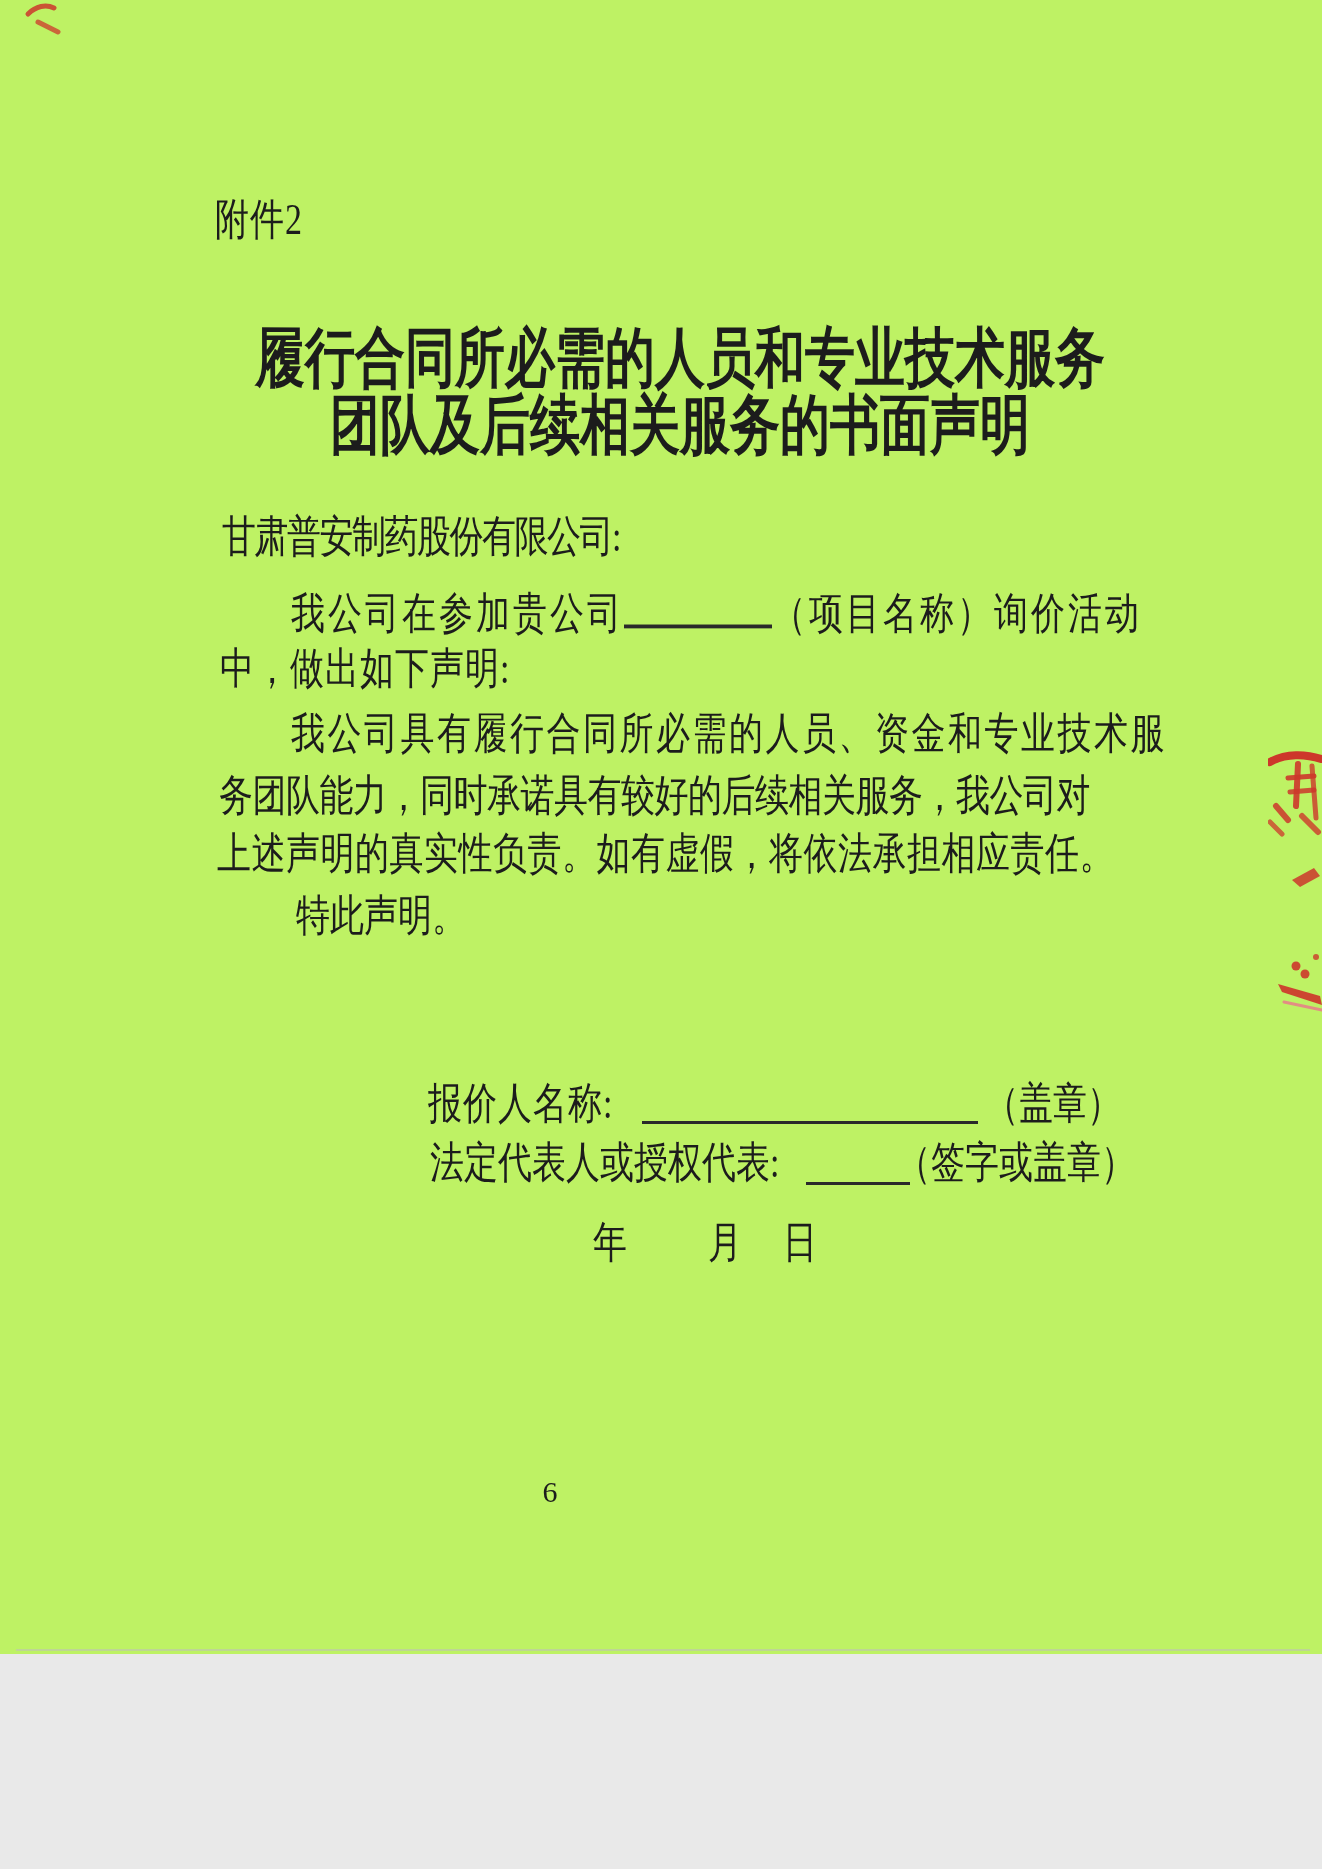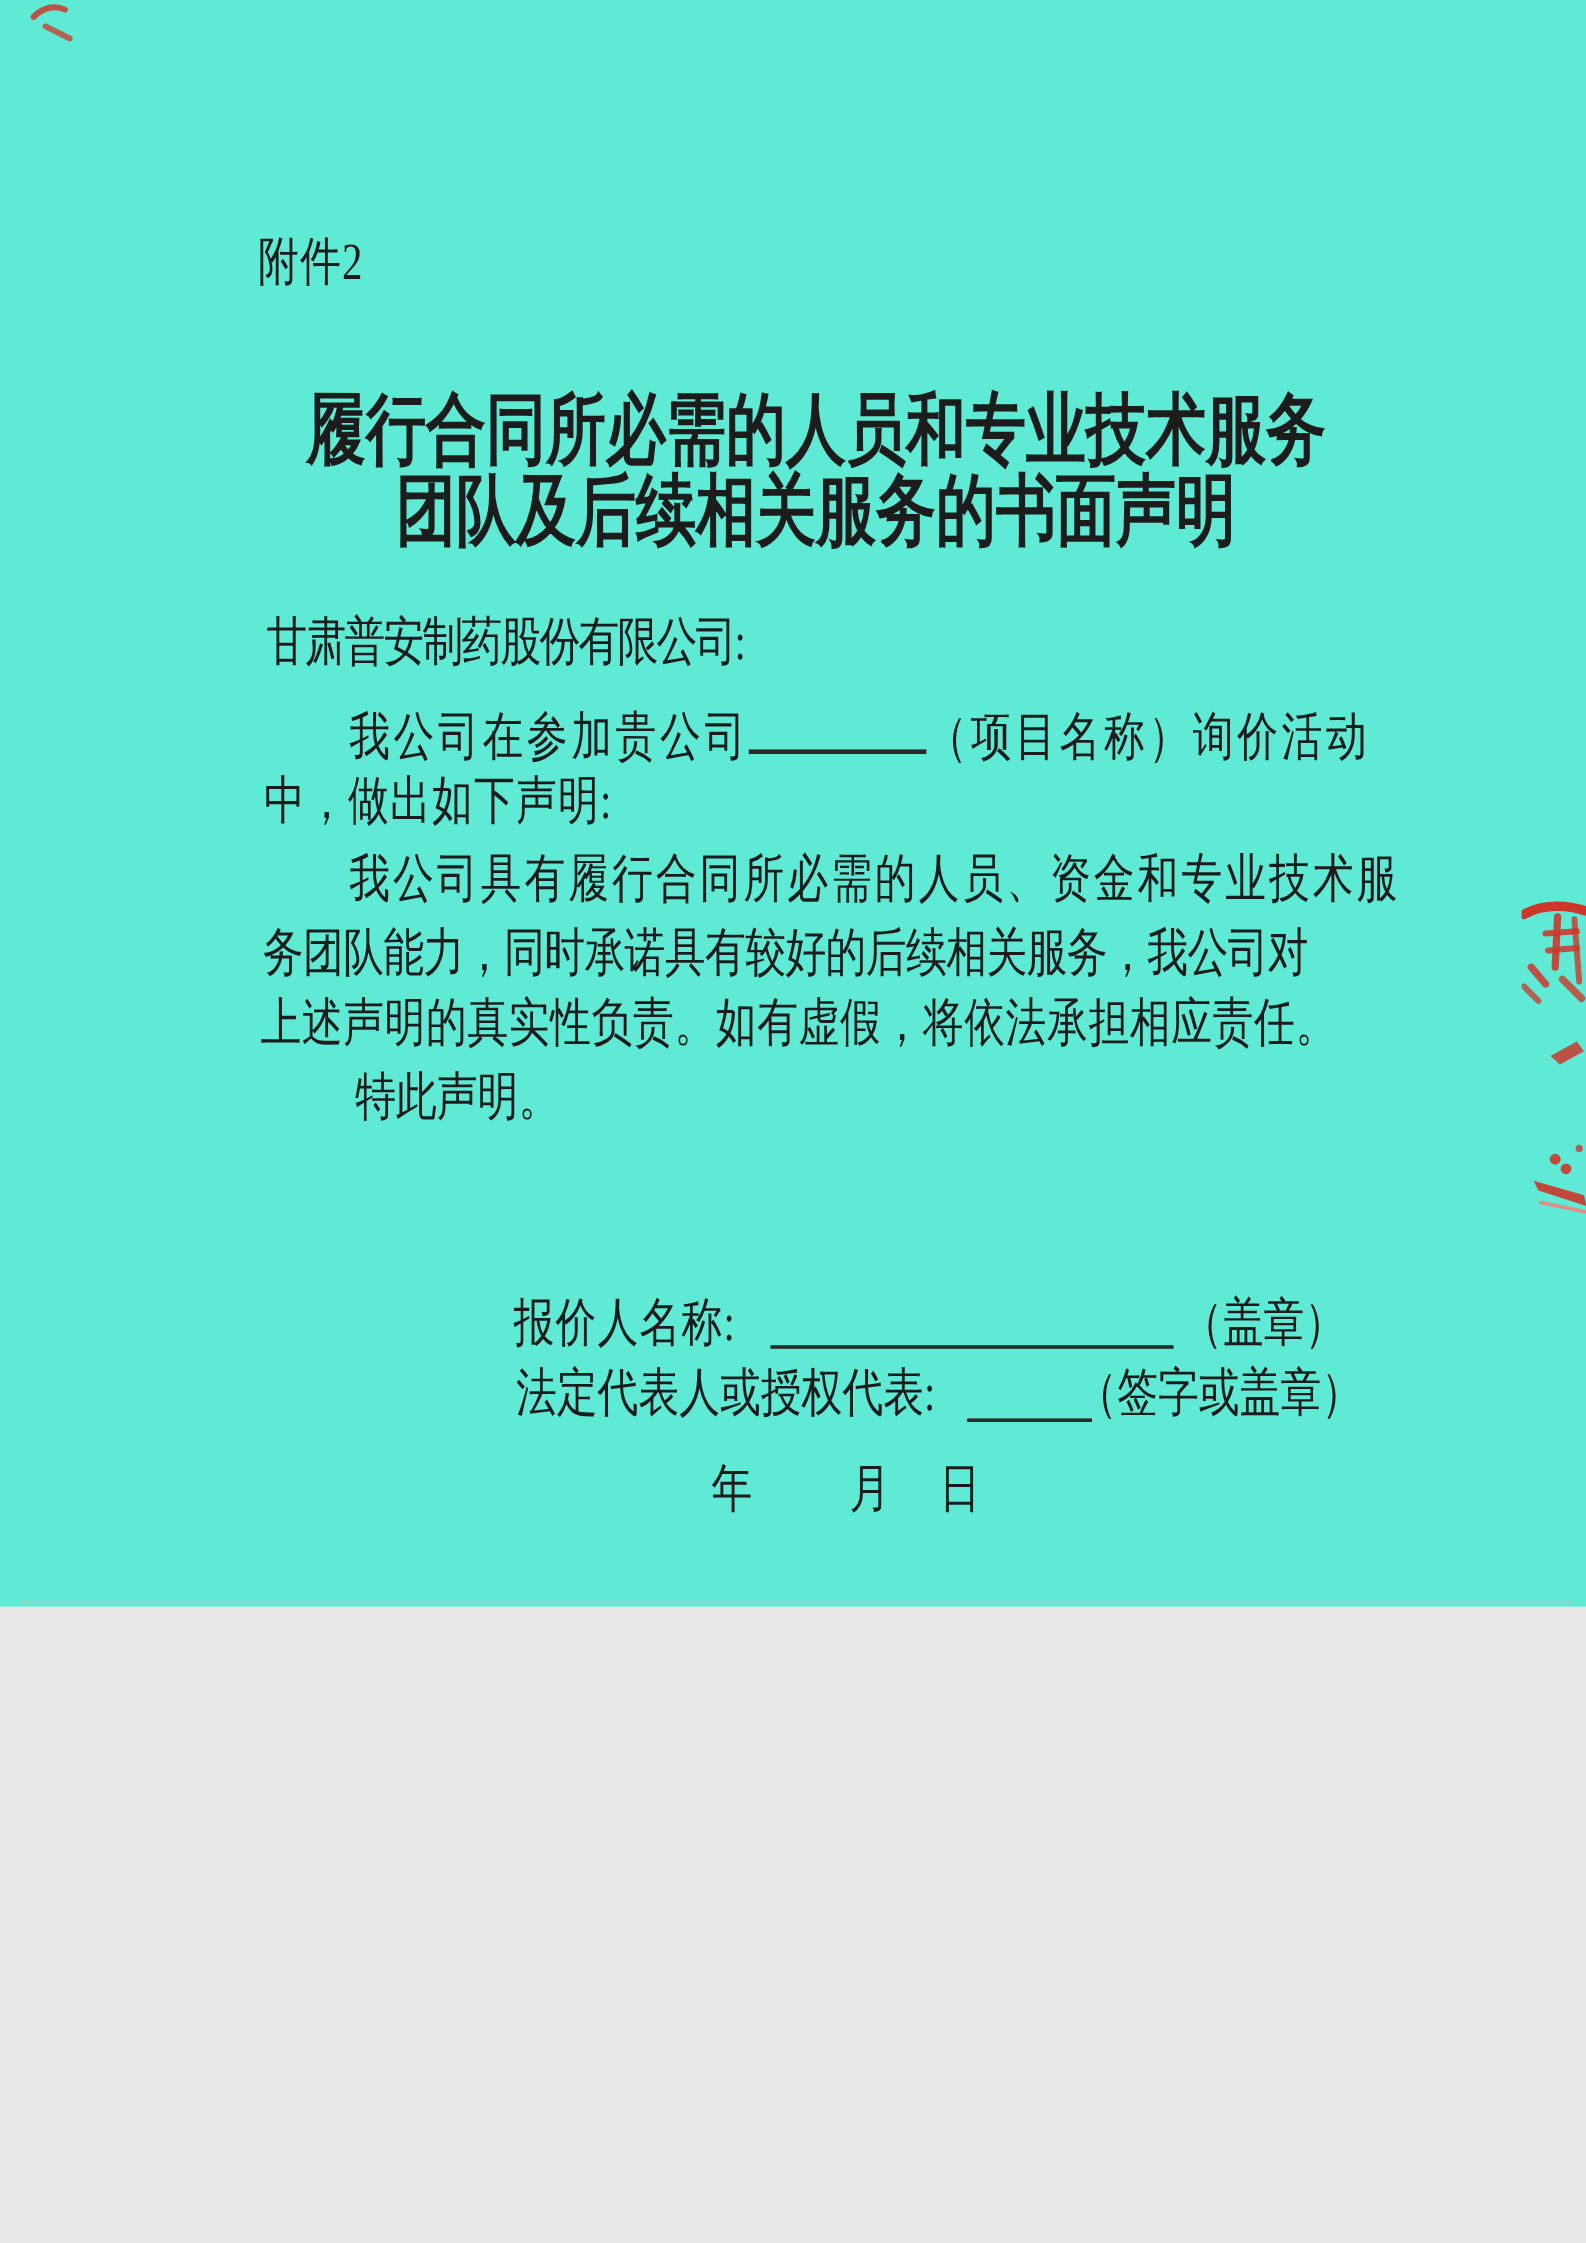--- a/index.html
+++ b/index.html
@@ -4,8 +4,8 @@
 <style>
   html,body { margin:0; padding:0; background:#e9e9e9; }
   .page {
-    position:relative; width:1322px; height:1339px;
-    background:#5eead4; overflow:hidden;
+    position:relative; width:1322px; height:1654px;
+    background:#bef264; overflow:hidden;
     font-family:"Liberation Serif", serif; color:#1c1c1c;
   }
   .t { position:absolute; white-space:nowrap; transform:scaleY(1.28); transform-origin:0 0; line-height:1.15; }

